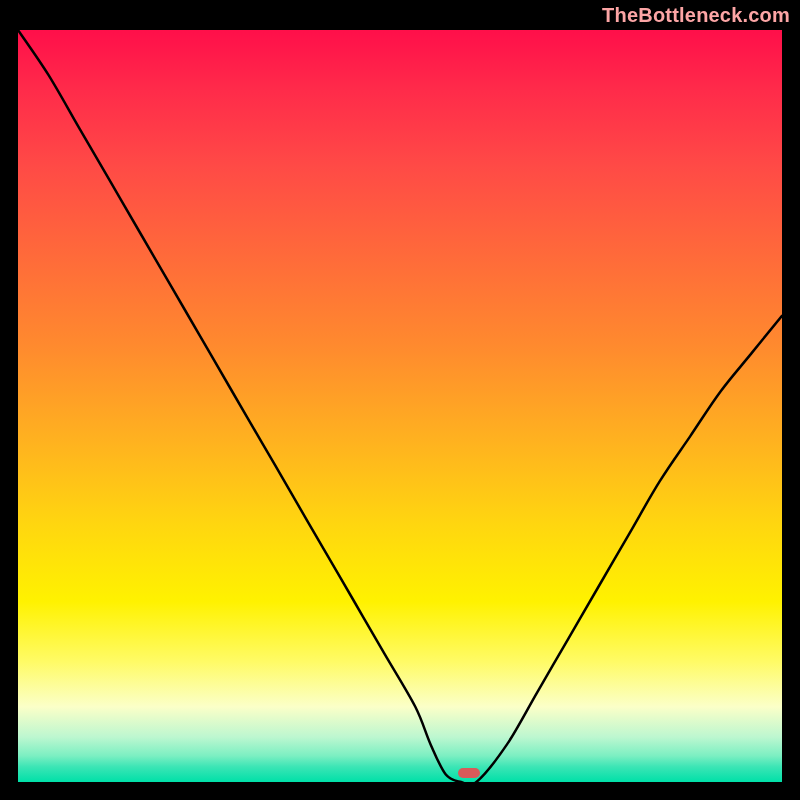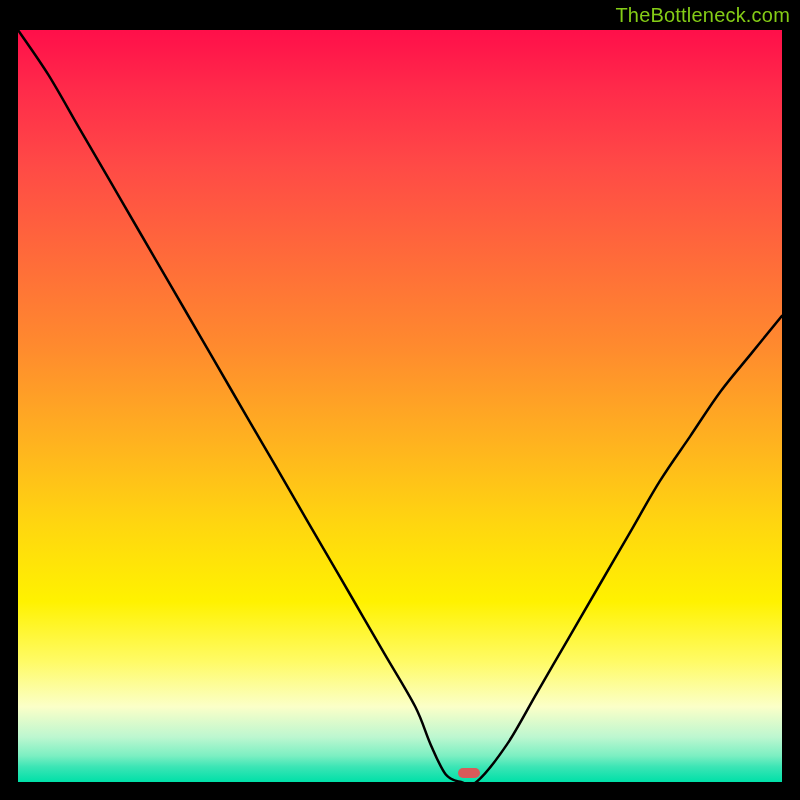--- a/index.html
+++ b/index.html
@@ -21,9 +21,9 @@
     position: absolute;
     top: 4px;
     right: 10px;
-    color: #84cc16;
+    color: #fca5a5;
     font-size: 20px;
-    font-weight: 400;
+    font-weight: 700;
     letter-spacing: 0.2px;
     z-index: 10;
     text-align: center;

